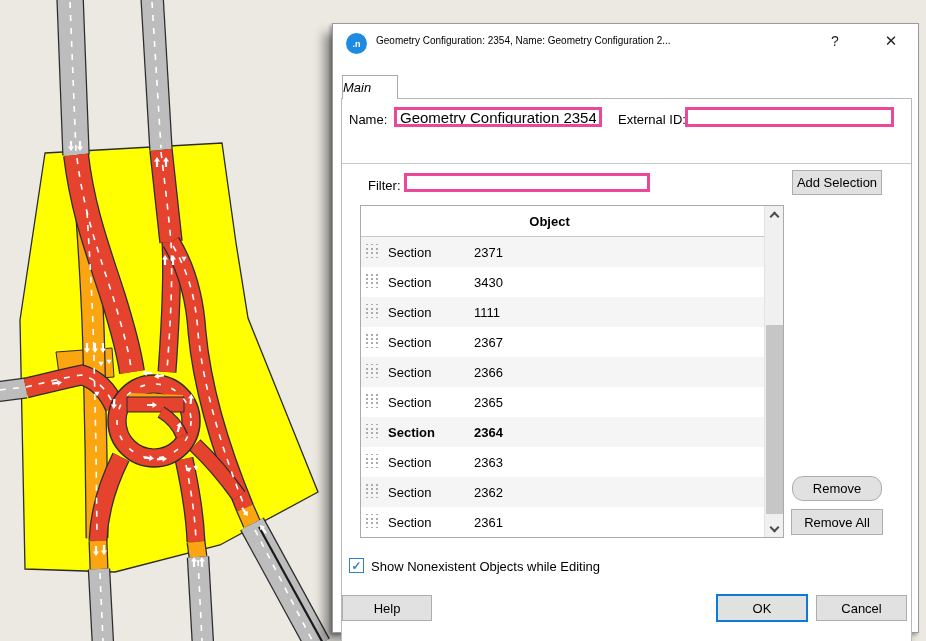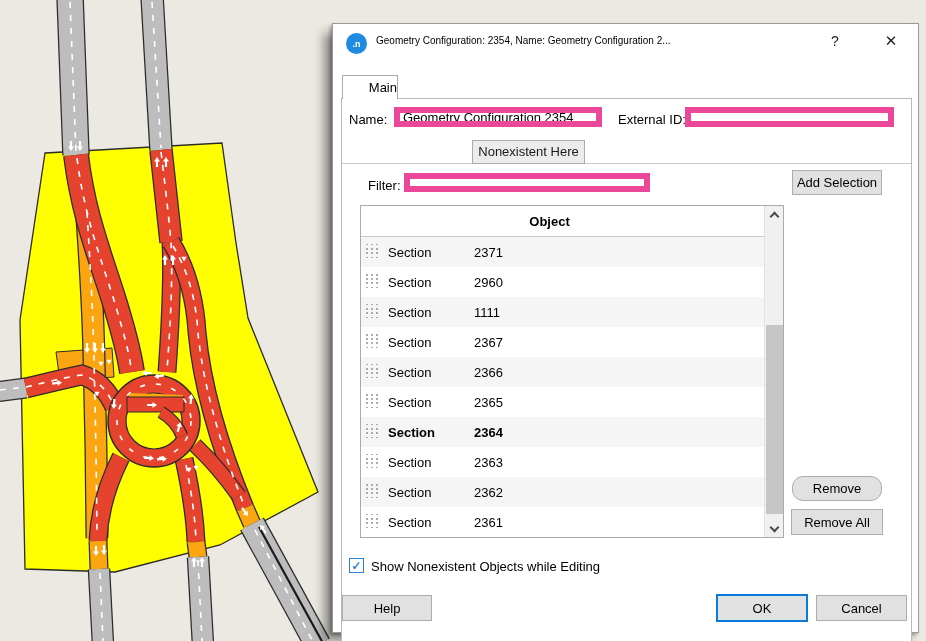--- a/index.html
+++ b/index.html
@@ -22,7 +22,7 @@
   .tb-close { position:absolute; left:549px; top:8px; width:18px; text-align:center; font-size:15px; color:#222; cursor:pointer; }
 
   .main-tab { position:absolute; left:9px; top:51px; width:56px; height:24px; background:#fff;
-    border:1px solid #ABABAB; border-bottom:none; text-align:right; line-height:23px; z-index:2; }
+    border:1px solid #ABABAB; border-bottom:none; text-align:left; line-height:23px; z-index:2;font-style:italic; }
   .pane { position:absolute; left:8px; top:74px; width:571px; height:608px; background:#fff; border:1px solid #B9B9B9; }
 
   .lbl { position:absolute; white-space:nowrap; }

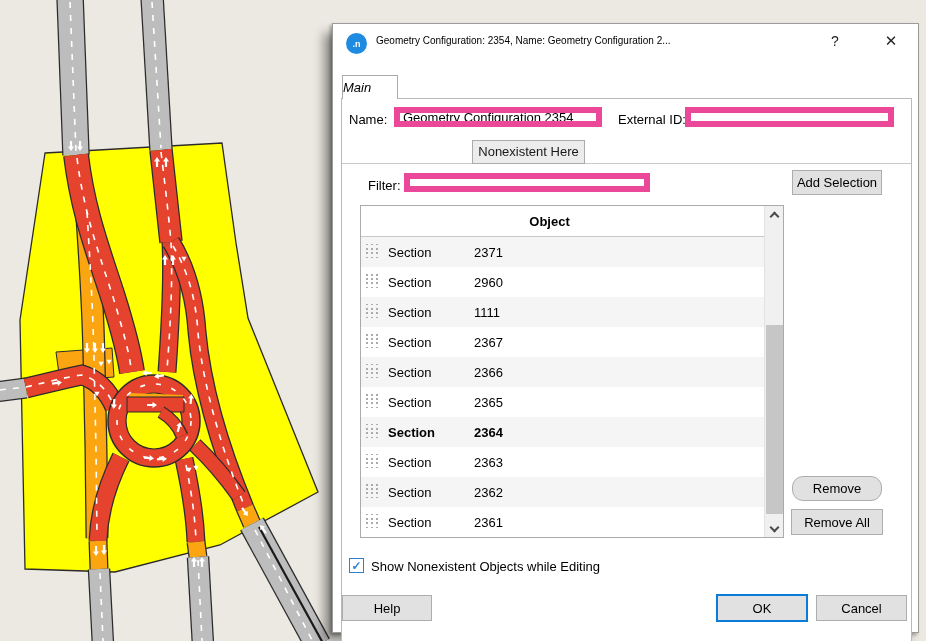--- a/index.html
+++ b/index.html
@@ -26,8 +26,8 @@
   .pane { position:absolute; left:8px; top:74px; width:571px; height:608px; background:#fff; border:1px solid #B9B9B9; }
 
   .lbl { position:absolute; white-space:nowrap; }
-  .txt { position:absolute; border:6px solid #ec4899; background:#fff; font-family:"Liberation Sans",sans-serif;
-    font-size:13px; padding:0 3px; height:20px; }
+  .txt { position:absolute; border:3px solid #ec4899; background:#fff; font-family:"Liberation Sans",sans-serif;
+    font-size:15px; padding:0 3px; height:20px; }
 
   .subtab-active { position:absolute; left:7px; top:38px; width:122px; height:27px; background:#fff;
     border:1px solid #ABABAB; border-bottom:none; text-align:center; line-height:25px; z-index:2; }

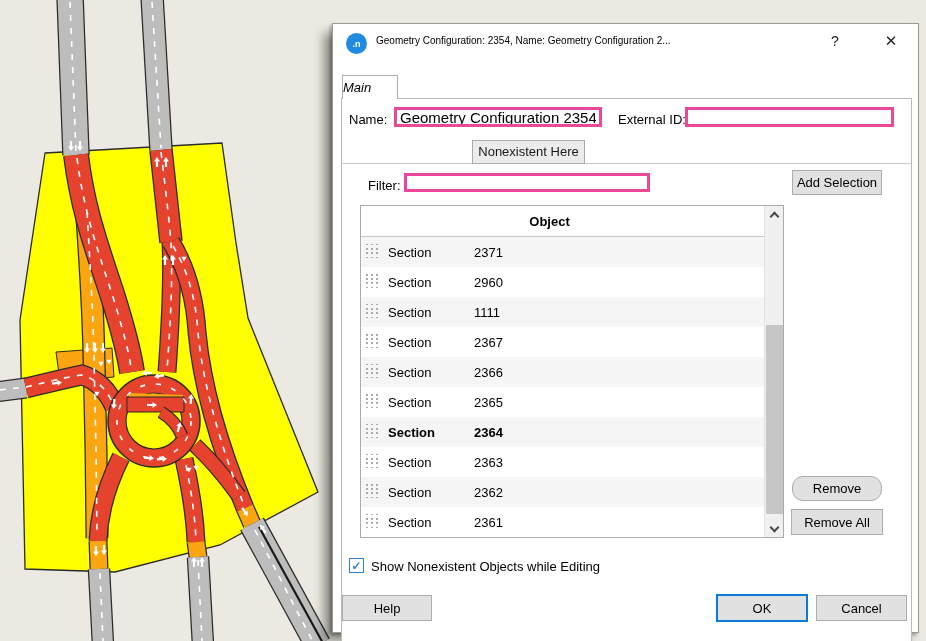--- a/index.html
+++ b/index.html
@@ -226,7 +226,6 @@
     <input class="txt" style="left: 343px; top: 8px; width: 209px;" value="">
 
     <div class="pane-line"></div>
-    <div class="subtab-inactive">Nonexistent Here</div>
 
     <span class="lbl" style="left:26px; top:79px;">Filter:</span>
     <input class="txt" style="left: 62px; top: 74px; width: 246px; height: 19px;" value="">

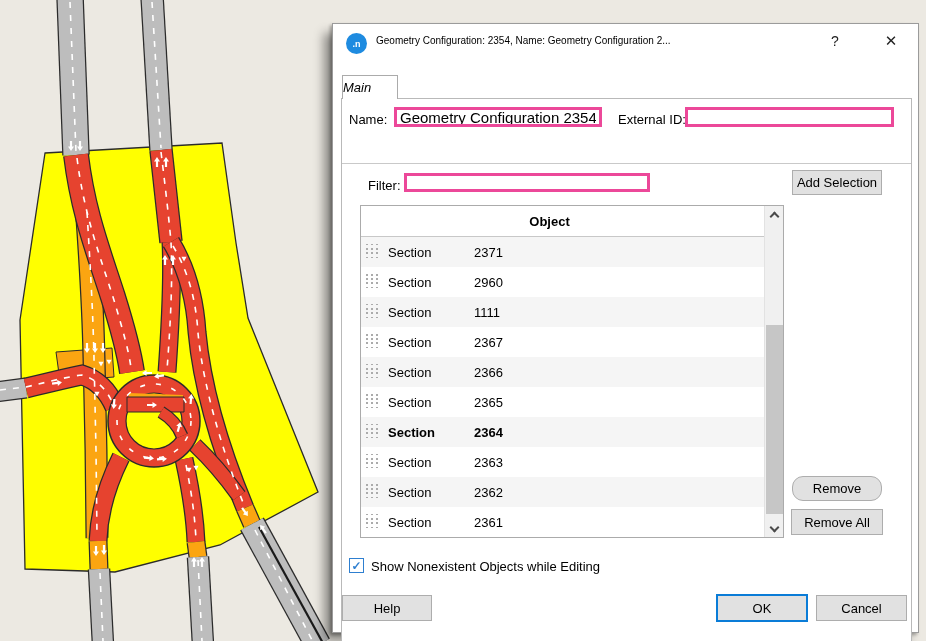--- a/index.html
+++ b/index.html
@@ -252,7 +252,7 @@
               <i></i>
             </span>
             <span class="c-type">Section</span>
-            <span class="c-id">2960</span>
+            <span class="c-id">3430</span>
           </div>
           <div class="trow alt">
             <span class="drag">

